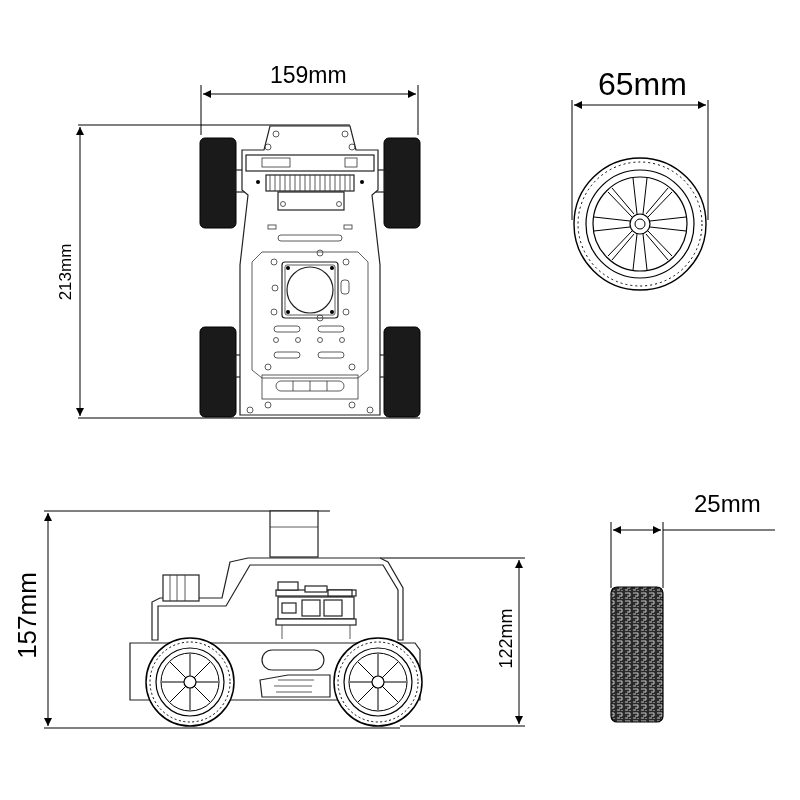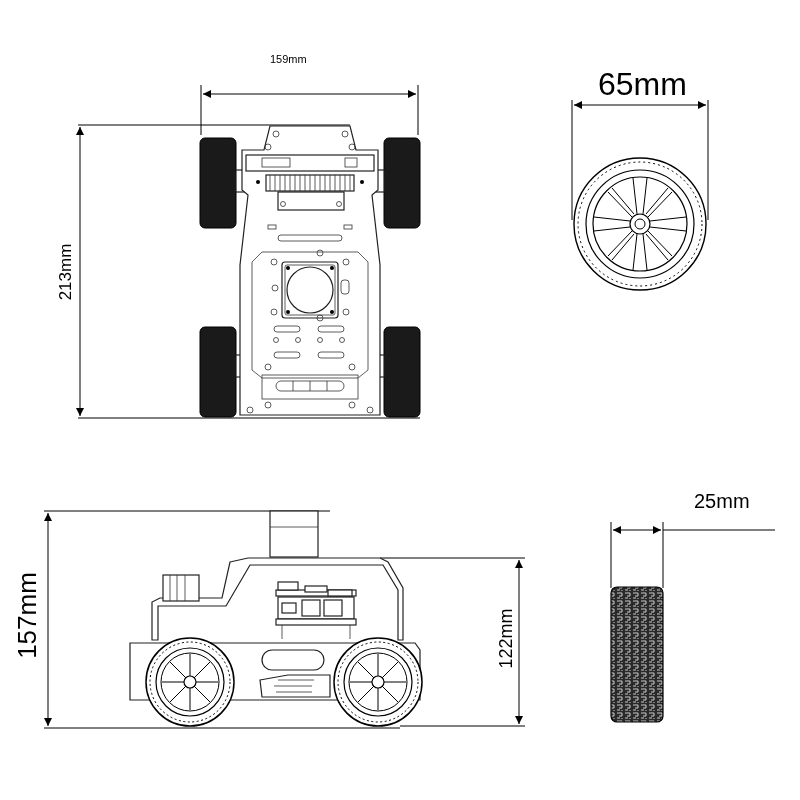--- a/index.html
+++ b/index.html
@@ -219,7 +219,7 @@
   </g>
 </svg>
 
-<div style="position:absolute;left:270px;top:53px;font-size:11px;">159mm</div>
+<div style="position:absolute;left:270px;top:62px;font-size:23px;">159mm</div>
 <div style="position:absolute;left:38px;top:262px;font-size:17px;transform:rotate(-90deg);transform-origin:center;">213mm</div>
 <div style="position:absolute;left:598px;top:66px;font-size:32px;">65mm</div>
 <div style="position:absolute;left:-16px;top:600px;font-size:26px;transform:rotate(-90deg);transform-origin:center;">157mm</div>

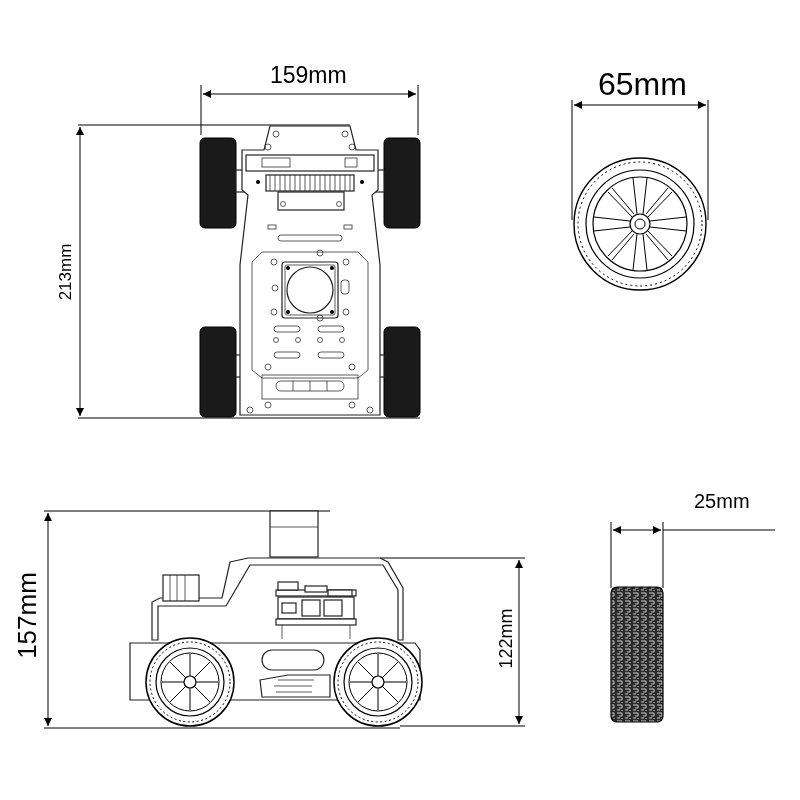--- a/index.html
+++ b/index.html
@@ -224,6 +224,6 @@
 <div style="position:absolute;left:598px;top:66px;font-size:32px;">65mm</div>
 <div style="position:absolute;left:-16px;top:600px;font-size:26px;transform:rotate(-90deg);transform-origin:center;">157mm</div>
 <div style="position:absolute;left:476px;top:628px;font-size:18px;transform:rotate(-90deg);transform-origin:center;">122mm</div>
-<div style="position:absolute;left:694px;top:490px;font-size:20px;">25mm</div>
+<div style="position:absolute;left:694px;top:490px;font-size:24px;">25mm</div>
 
 </body></html>

